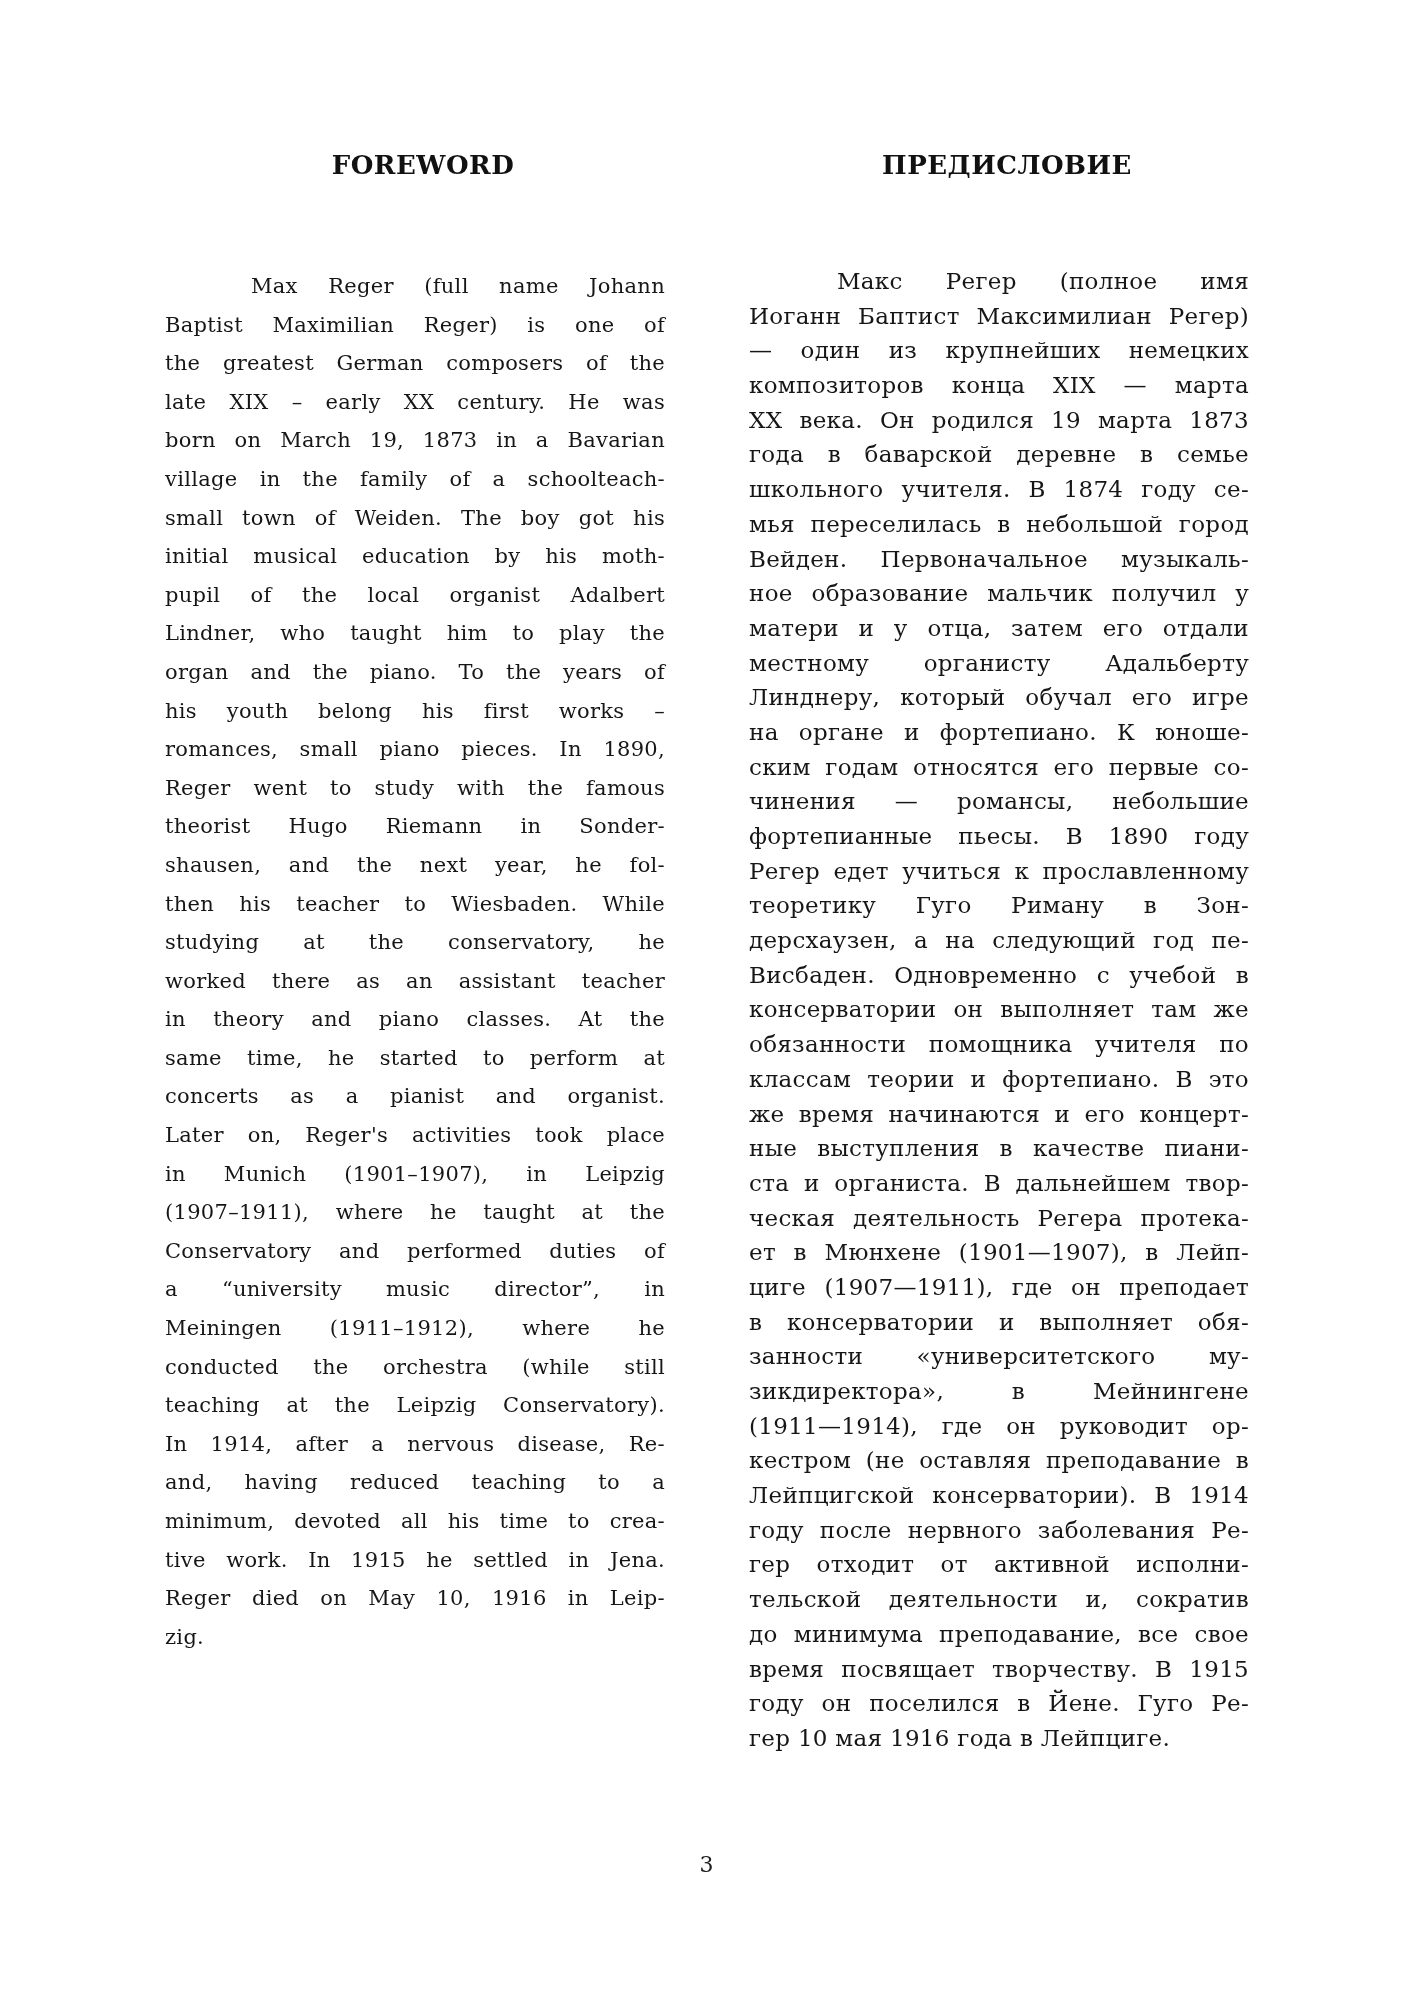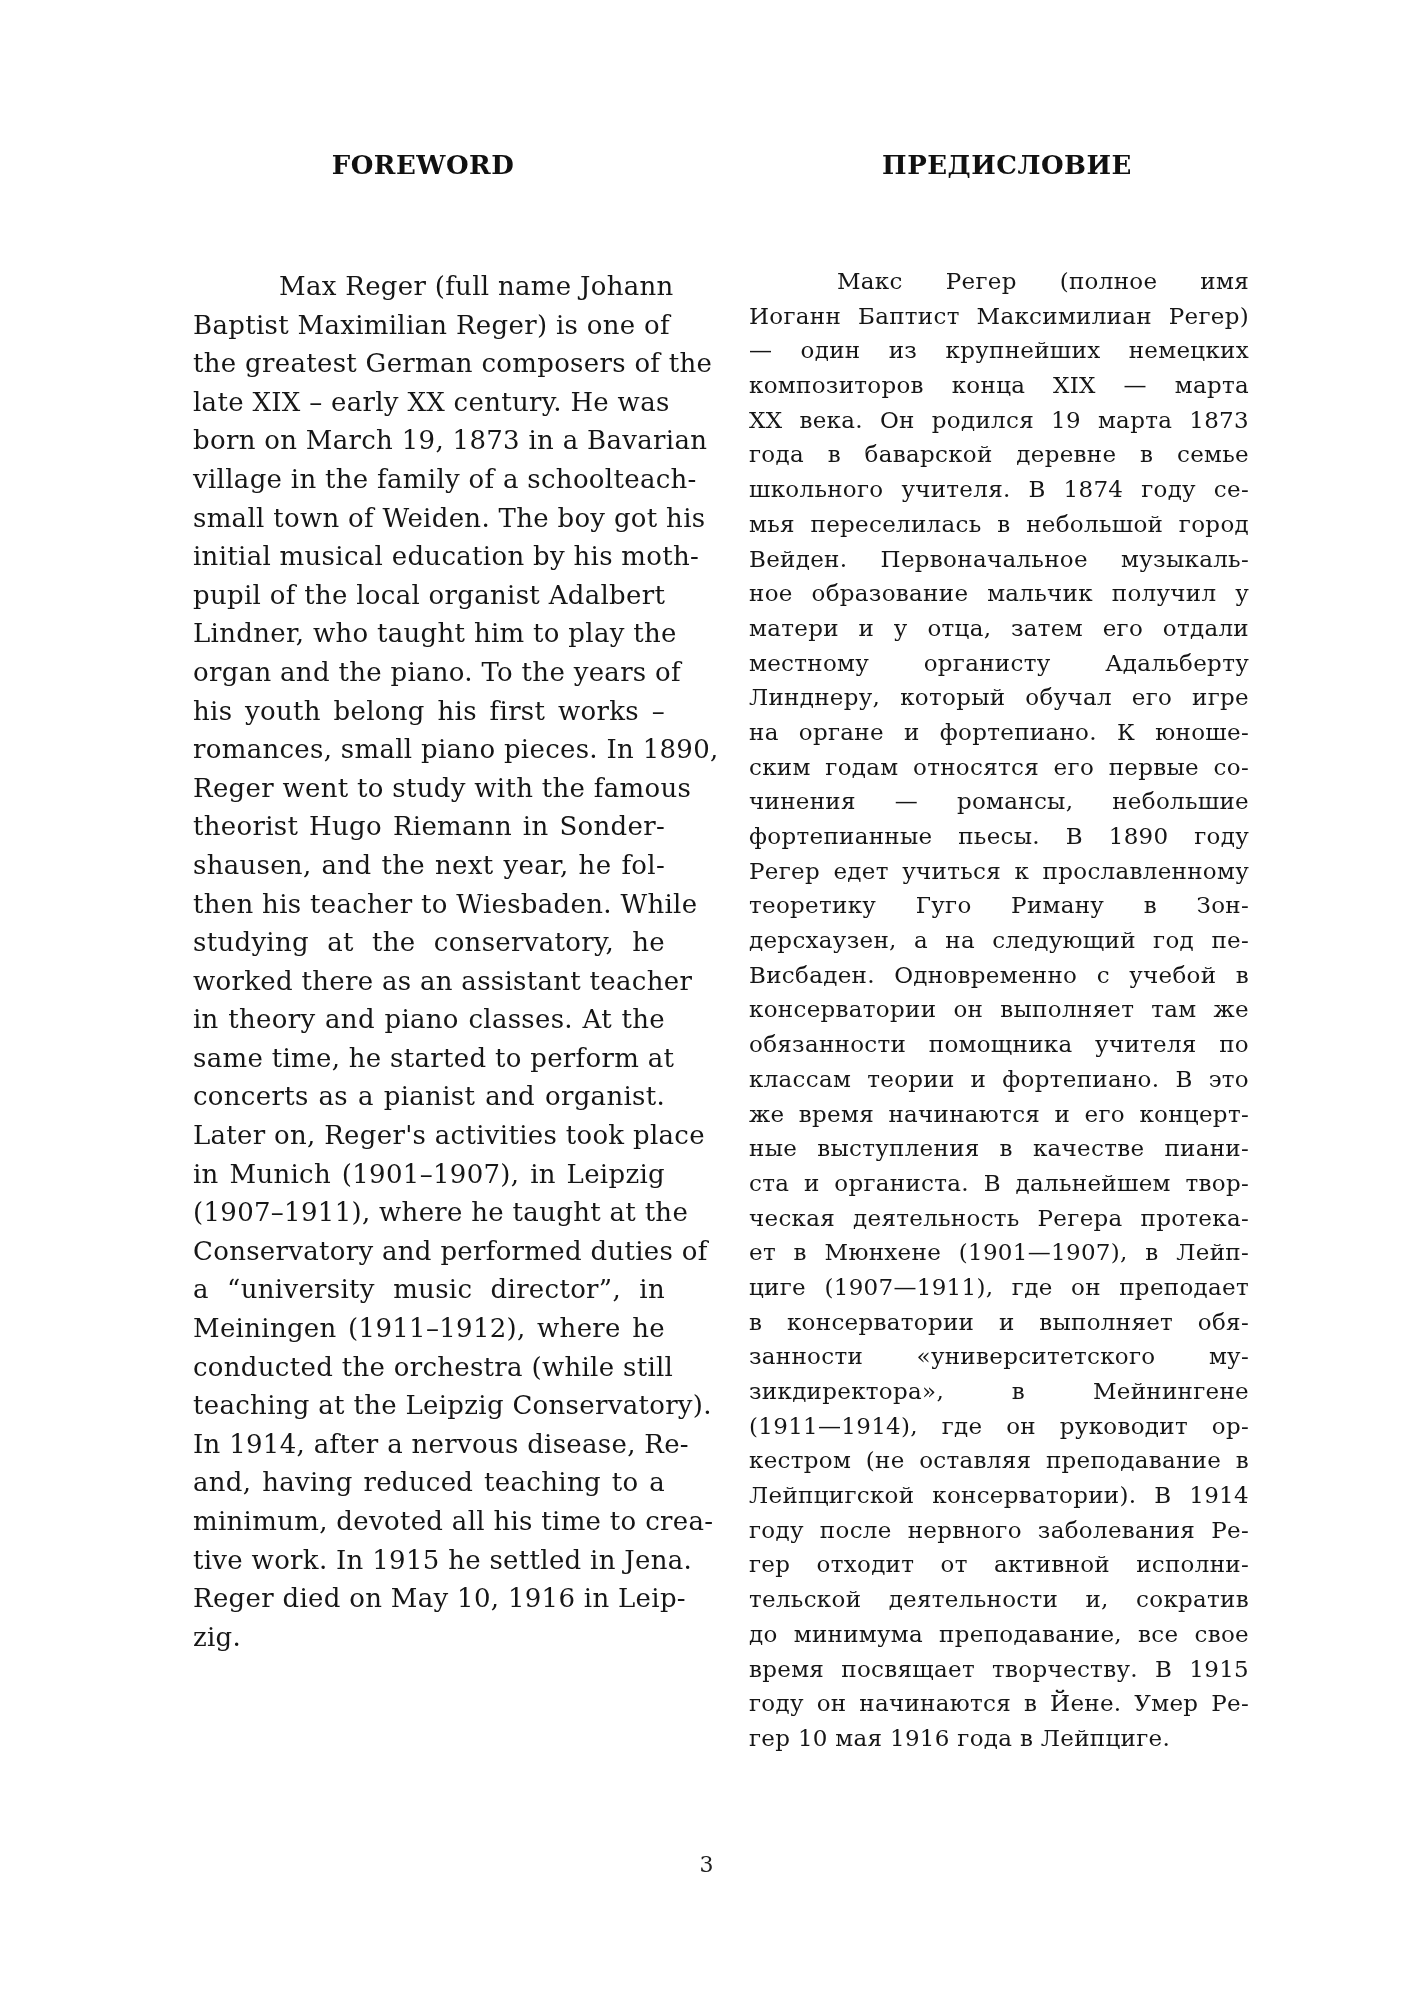--- a/index.html
+++ b/index.html
@@ -65,8 +65,7 @@
     #col-en .line {
       height: 38.6px;
       line-height: 38.6px;
-      font-size: 26px;
-      margin-left: 28px;
+      font-size: 21px;
     }
     #col-ru .line {
       height: 34.7px;

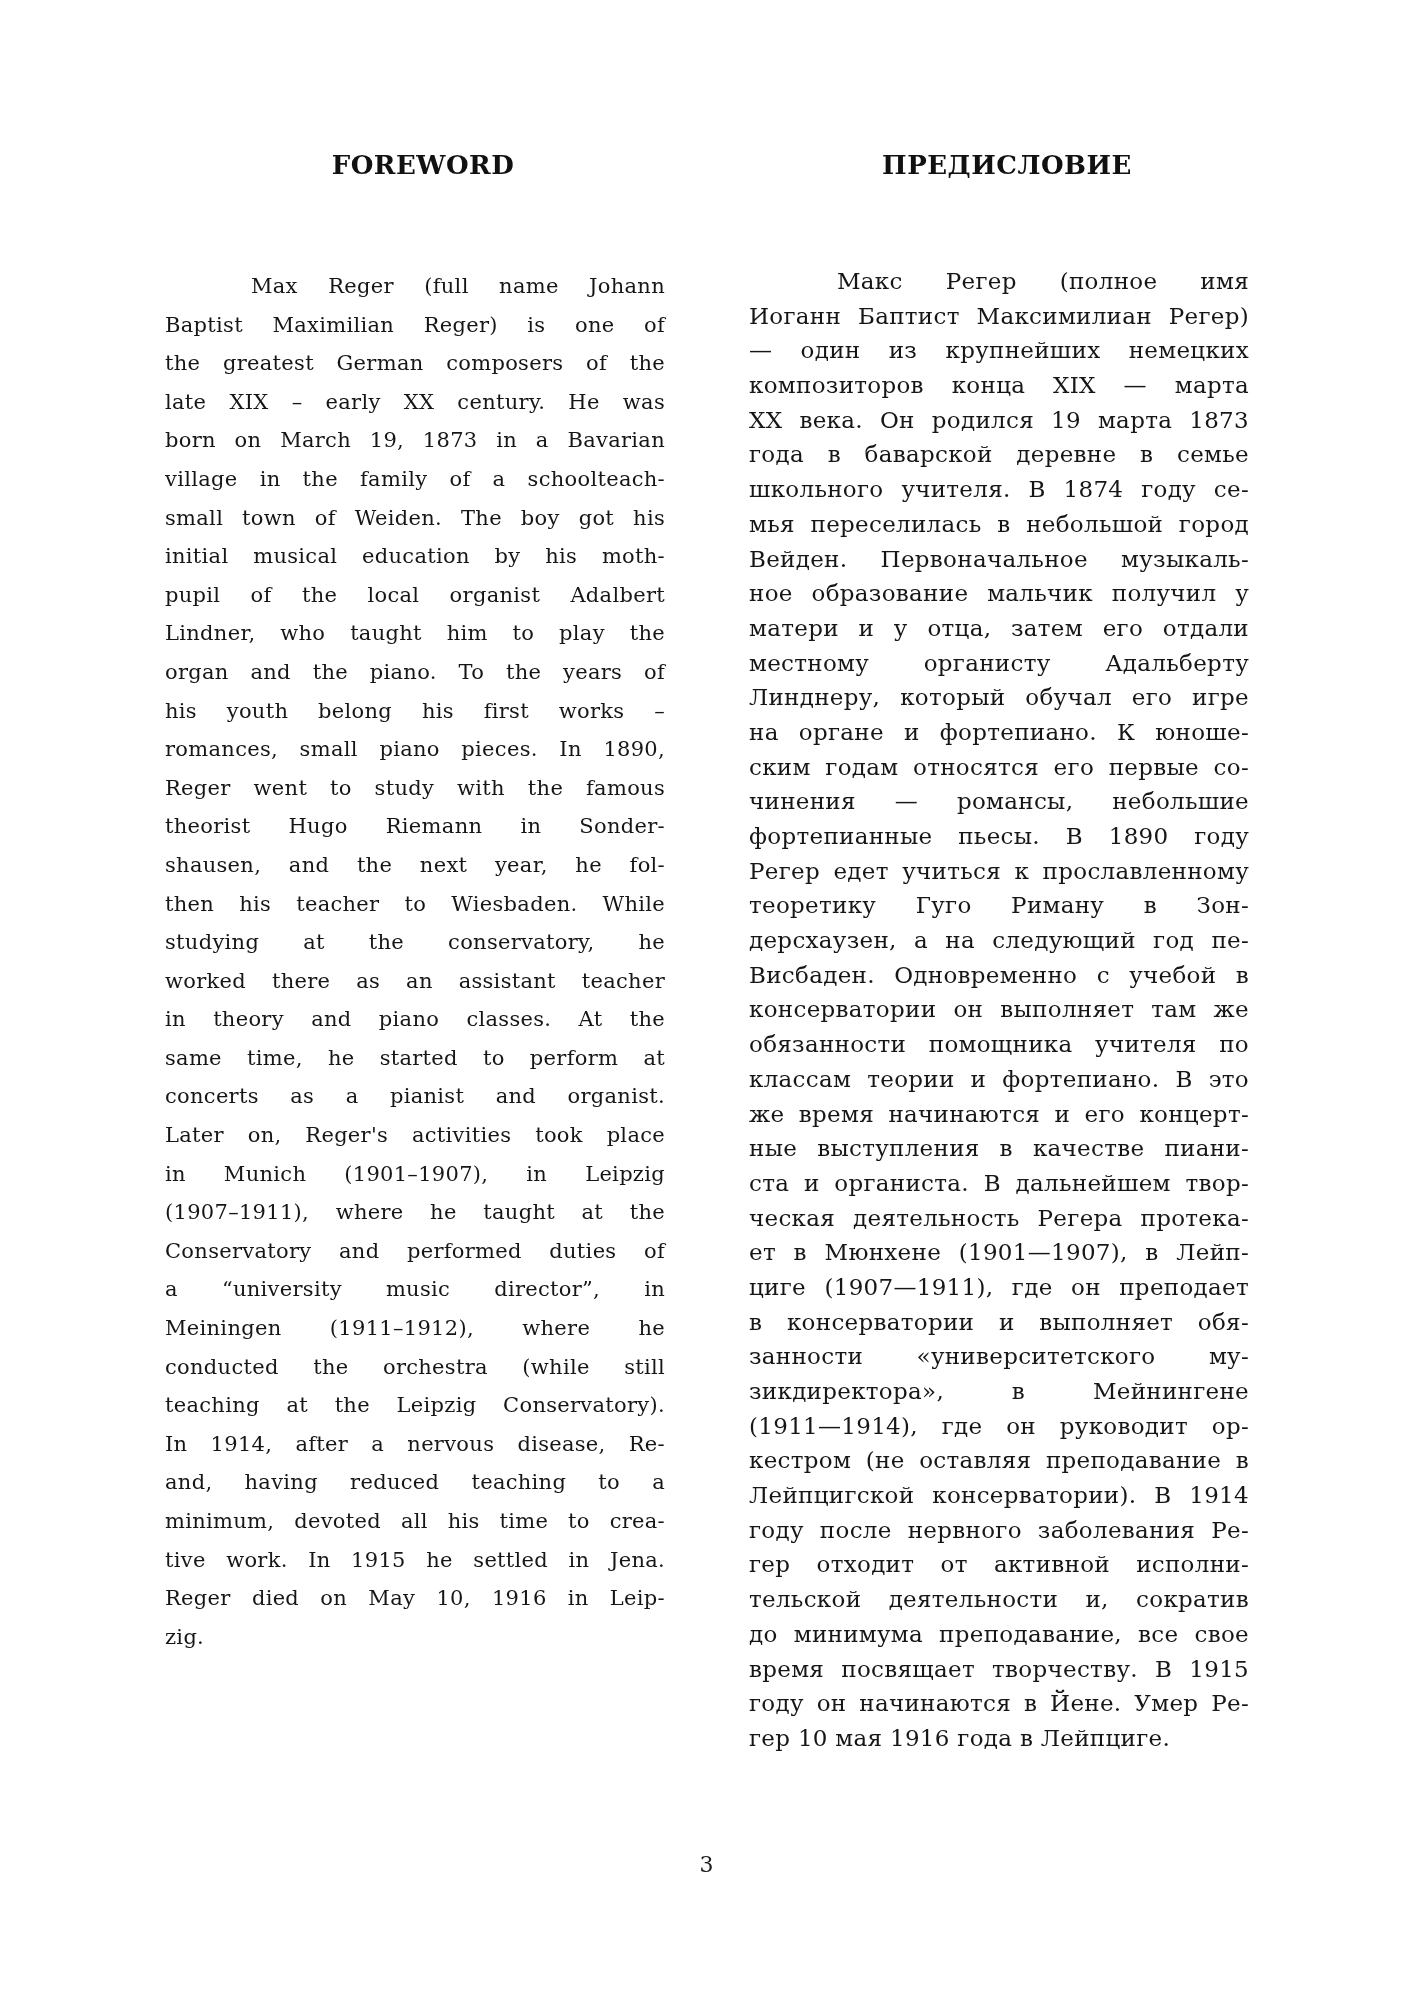--- a/index.html
+++ b/index.html
@@ -176,7 +176,7 @@
       <span class="line" style="display: block;">тельской деятельности и, сократив</span>
       <span class="line" style="display: block;">до минимума преподавание, все свое</span>
       <span class="line" style="display: block;">время посвящает творчеству. В 1915</span>
-      <span class="line" style="display: block;">году он начинаются в Йене. Умер Ре-</span>
+      <span class="line" style="display: block;">году он поселился в Йене. Гуго Ре-</span>
       <span class="line last" style="display: block;">гер  10 мая 1916 года в Лейпциге.</span>
     </div>
 </div>

